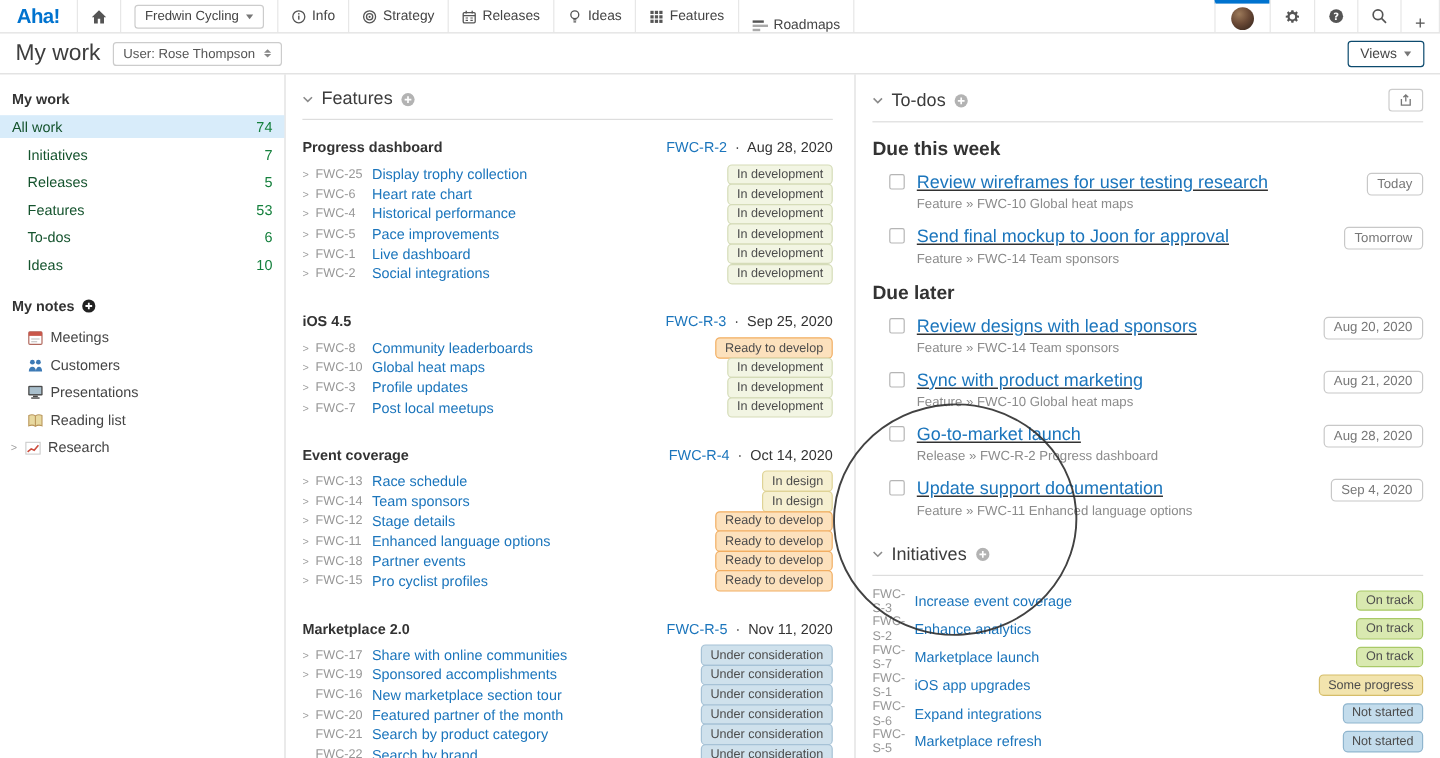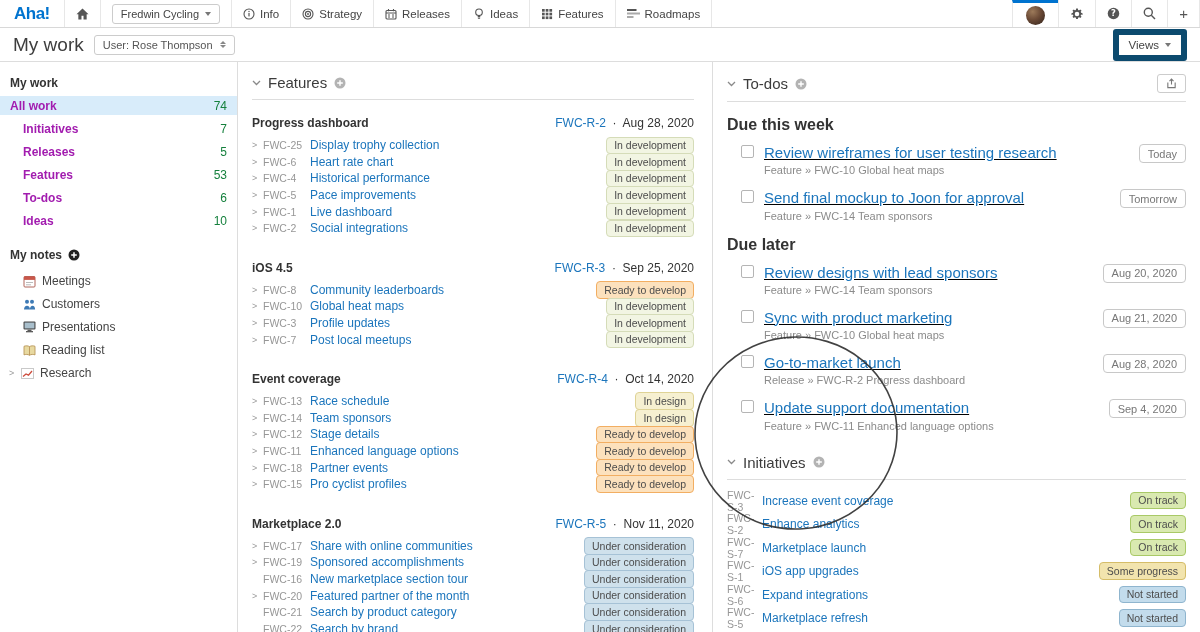--- a/index.html
+++ b/index.html
@@ -11,7 +11,7 @@
   .topbar { display:flex; align-items:stretch; height:28px; background:#fff; border-bottom:1px solid #d8d8d8; font-size:11.5px; color:#444; }
   .brand { display:flex; align-items:center; padding:0 14px; font-size:17px; font-weight:bold; color:#0073cf; letter-spacing:-0.5px; cursor:pointer; }
   .nav-cell { display:flex; align-items:center; gap:5px; padding:0 11px; border-left:1px solid #e7e7e7; cursor:pointer; white-space:nowrap; }
-  .nav-cell:last-child { border-right:1px solid #e7e7e7; }
+  .nav-cell:last-child { border-right:1px solid #e7e7e7;align-items:flex-end; }
   .nav-items { display:flex; align-items:stretch; }
   .ws-btn { display:flex; align-items:center; gap:6px; border:1px solid #ccc; border-radius:3px; padding:3px 8px; background:#fff; font-size:11px; color:#444; }
   .caret { width:0; height:0; border-left:3.5px solid transparent; border-right:3.5px solid transparent; border-top:4px solid #777; display:inline-block; }

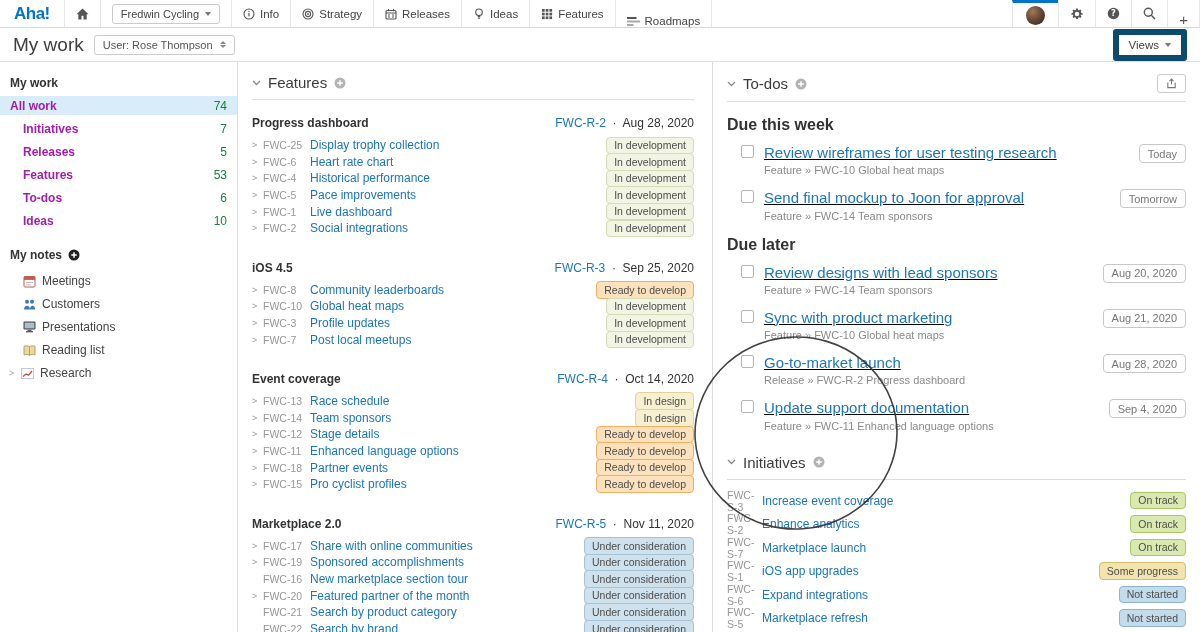--- a/index.html
+++ b/index.html
@@ -28,7 +28,7 @@
   .tri-up { width:0;height:0;border-left:3px solid transparent;border-right:3px solid transparent;border-bottom:3.5px solid #888; }
   .tri-down { width:0;height:0;border-left:3px solid transparent;border-right:3px solid transparent;border-top:3.5px solid #888; }
   .spacer { flex:1; }
-  .views-btn { display:flex; align-items:center; gap:6px; border:6px solid #0c4a6e; border-radius:3px; background:#fff; padding:4px 10px; font-size:11.5px; color:#444; font-family:inherit; cursor:pointer; }
+  .views-btn { display:flex; align-items:center; gap:6px; border:1px solid #0c4a6e; border-radius:3px; background:#fff; padding:4px 10px; font-size:11.5px; color:#444; font-family:inherit; cursor:pointer; }
 
   
   .content { display:flex; height:570px; }

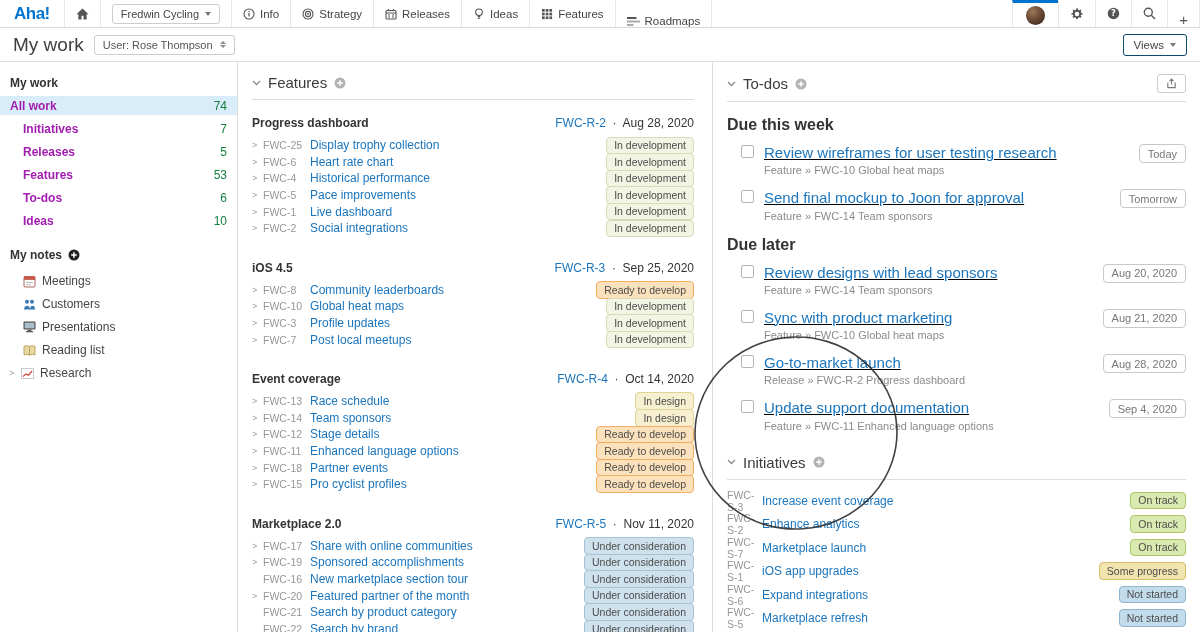--- a/index.html
+++ b/index.html
@@ -39,7 +39,7 @@
   
   .side-title { font-weight:bold; color:#333; padding:4px 10px 6px; display:flex; align-items:center; gap:6px; }
   .side-row { display:flex; align-items:center; height:19px; padding:0 10px; cursor:pointer; }
-  .side-row .lbl { color:#a21caf;font-weight:bold; }
+  .side-row .lbl { color:#14532d; }
   .side-row.indent { padding-left:23px; }
   .side-row .cnt { margin-left:auto; color:#15803d; }
   .side-row.selected { background:#d8ecfa; }

